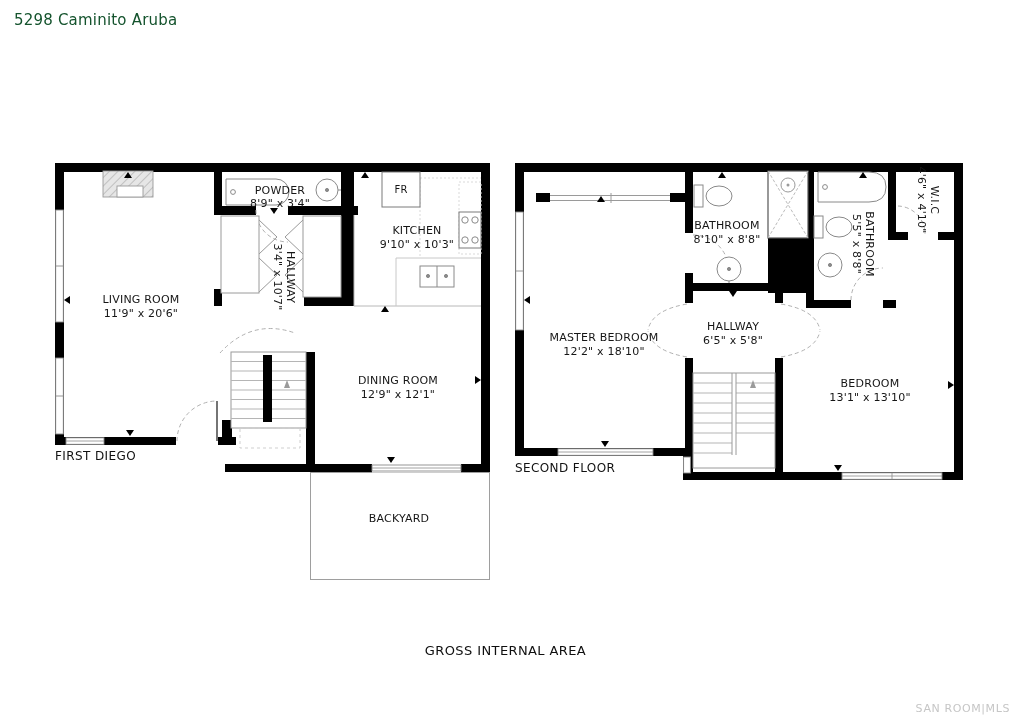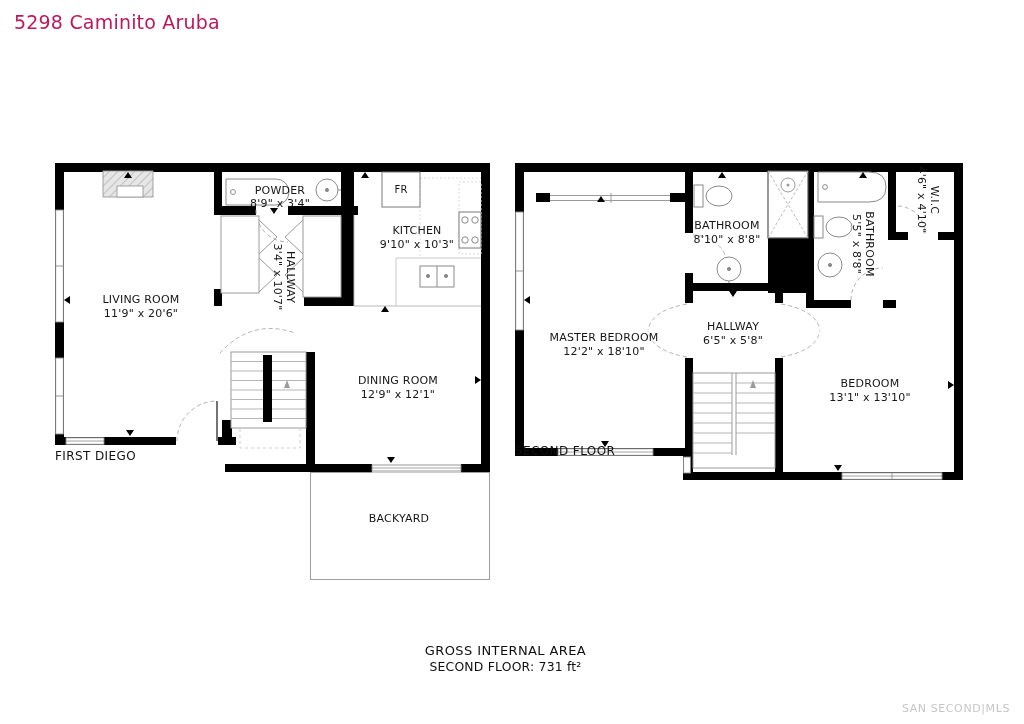--- a/index.html
+++ b/index.html
@@ -6,7 +6,7 @@
   .page{position:relative;width:1024px;height:724px;background:#fff;overflow:hidden;
         font-family:"DejaVu Sans","Liberation Sans",sans-serif;color:#161616;}
   .plan-svg{position:absolute;left:0;top:0;}
-  .title{position:absolute;left:14px;top:11px;font-size:19px;color:#be185d;letter-spacing:.2px;}
+  .title{position:absolute;left:14px;top:11px;font-size:15px;color:#14532d;letter-spacing:.2px;}
   .floor-label{position:absolute;font-size:12px;letter-spacing:.4px;color:#111;}
   .floor-label.first{left:55px;top:449px;}
   .floor-label.second{left:515px;top:444px;text-align:center;}

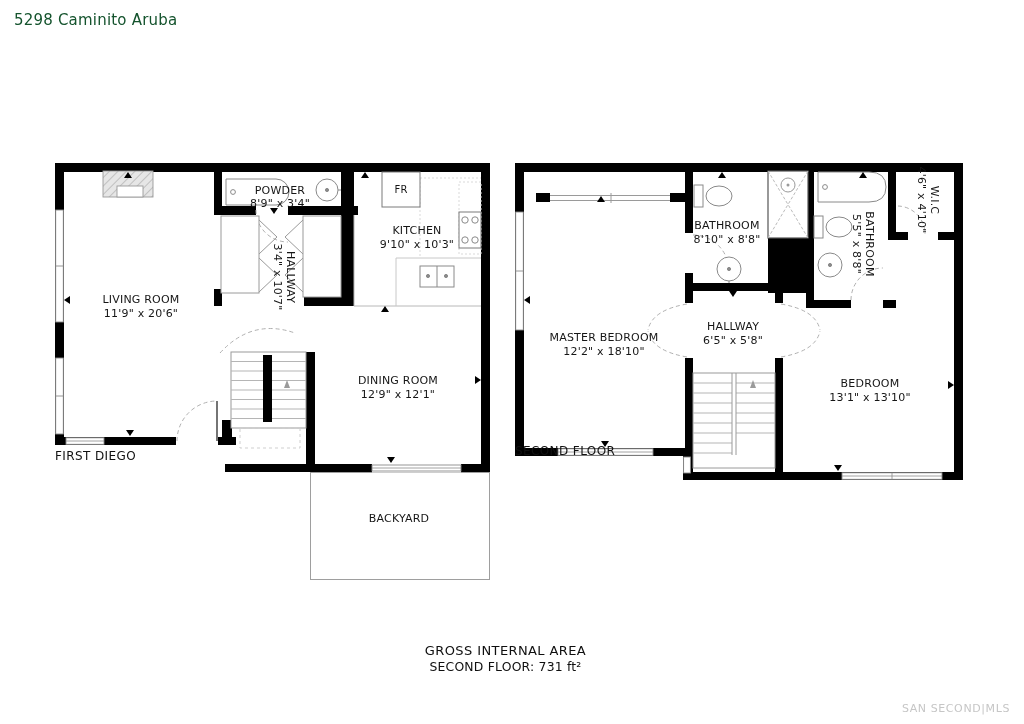--- a/index.html
+++ b/index.html
@@ -9,7 +9,7 @@
   .title{position:absolute;left:14px;top:11px;font-size:15px;color:#14532d;letter-spacing:.2px;}
   .floor-label{position:absolute;font-size:12px;letter-spacing:.4px;color:#111;}
   .floor-label.first{left:55px;top:449px;}
-  .floor-label.second{left:515px;top:444px;text-align:center;}
+  .floor-label.second{left:515px;top:461px;text-align:center;}
   .summary{position:absolute;left:0;right:13px;top:643px;text-align:center;color:#0f0f0f;}
   .summary .heading{font-size:13px;letter-spacing:.4px;line-height:16px;}
   .summary .line{font-size:12.4px;letter-spacing:.2px;line-height:15.5px;}

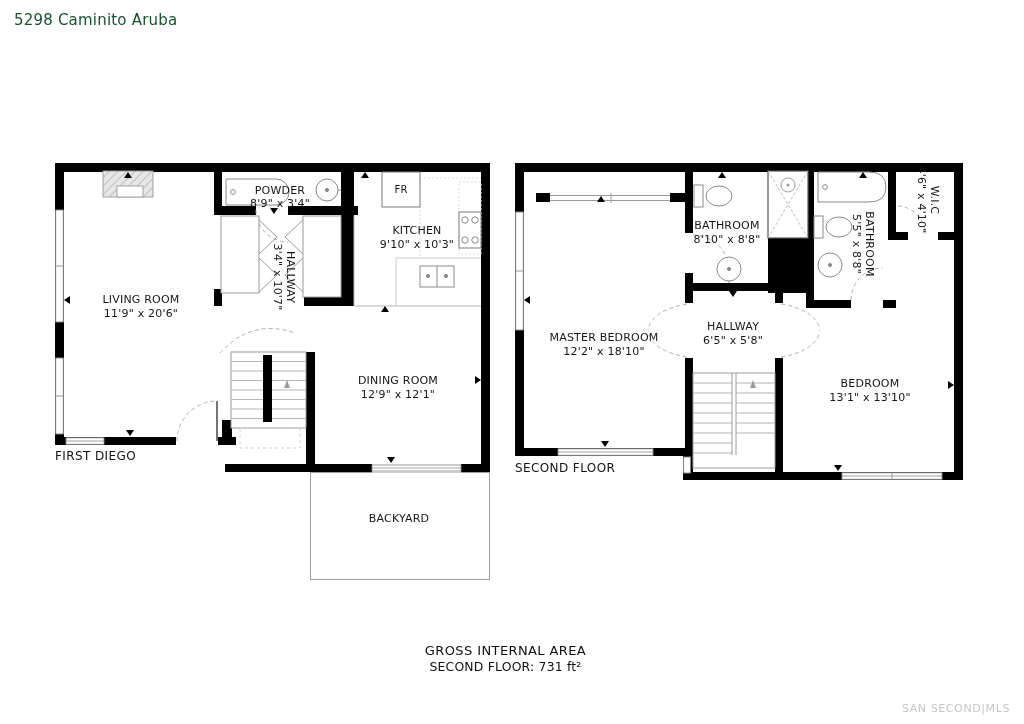--- a/index.html
+++ b/index.html
@@ -307,7 +307,6 @@
 
   <div class="summary">
     <div class="heading">GROSS INTERNAL AREA</div>
-    <div class="line">SECOND FLOOR: 731 ft²</div>
   </div>
 
   <div class="watermark">SAN SECOND|MLS</div>

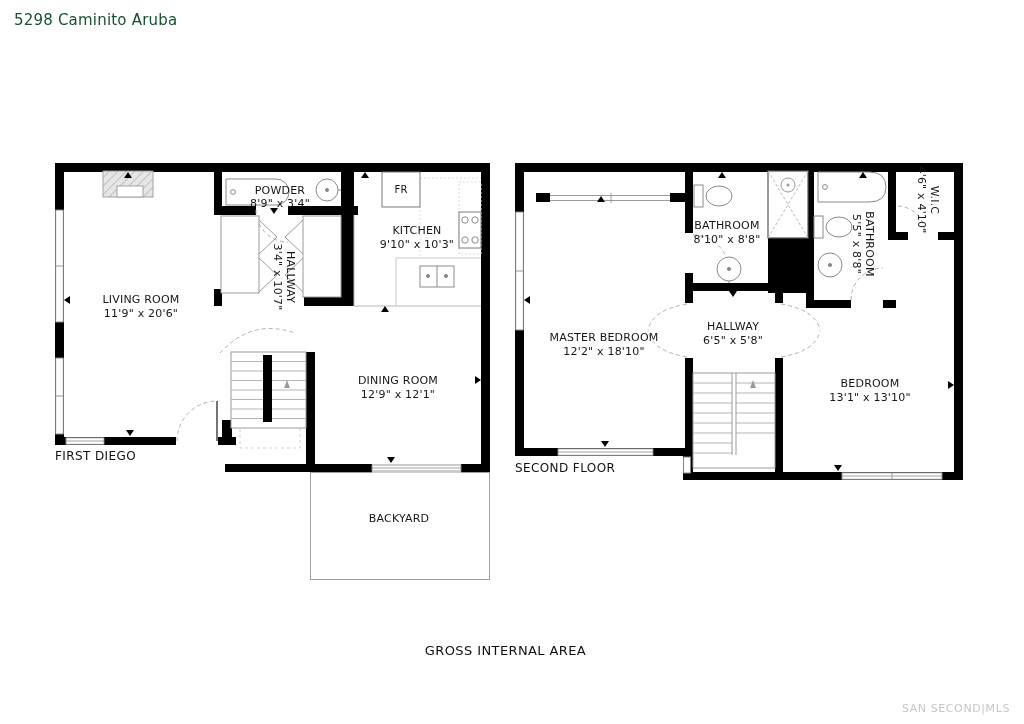--- a/index.html
+++ b/index.html
@@ -309,7 +309,7 @@
     <div class="heading">GROSS INTERNAL AREA</div>
   </div>
 
-  <div class="watermark">SAN SECOND|MLS</div>
+  <div class="watermark">SAN ROOM|MLS</div>
 </div>
 
 </body></html>

